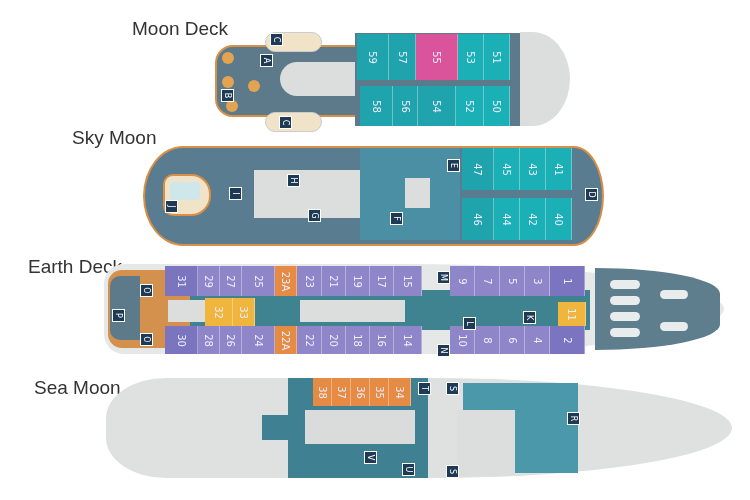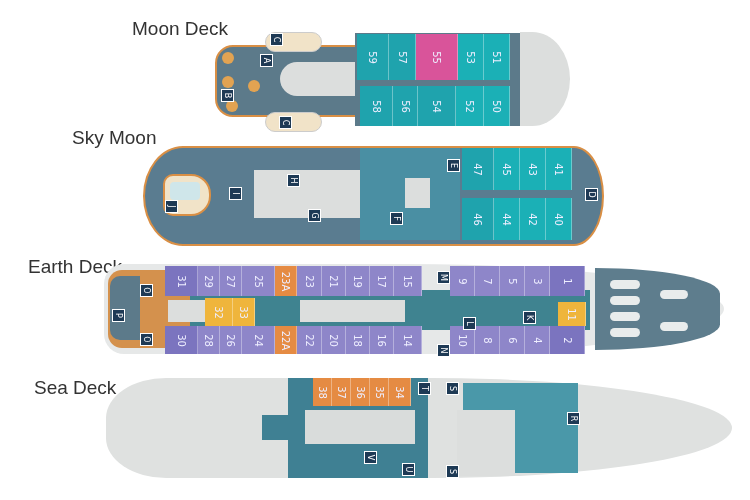--- a/index.html
+++ b/index.html
@@ -251,7 +251,7 @@
   <div class="tag" style="left:523px;top:311px;"><span>K</span></div>
 </div>
 
-<div class="deck-title" style="left:34px;top:377px;">Sea Deck</div>
+<div class="deck-title" style="left:34px;top:377px;">Sea Moon</div>
 <div>
   <div class="abs hull-grey" style="left:106px;top:378px;width:626px;height:100px;border-radius:60px 300px 300px 60px/40px 50px 50px 40px;background:#dfe1e0;"></div>
   <div class="abs floor" style="left:288px;top:378px;width:140px;height:100px;background:#3f8093;"></div>

